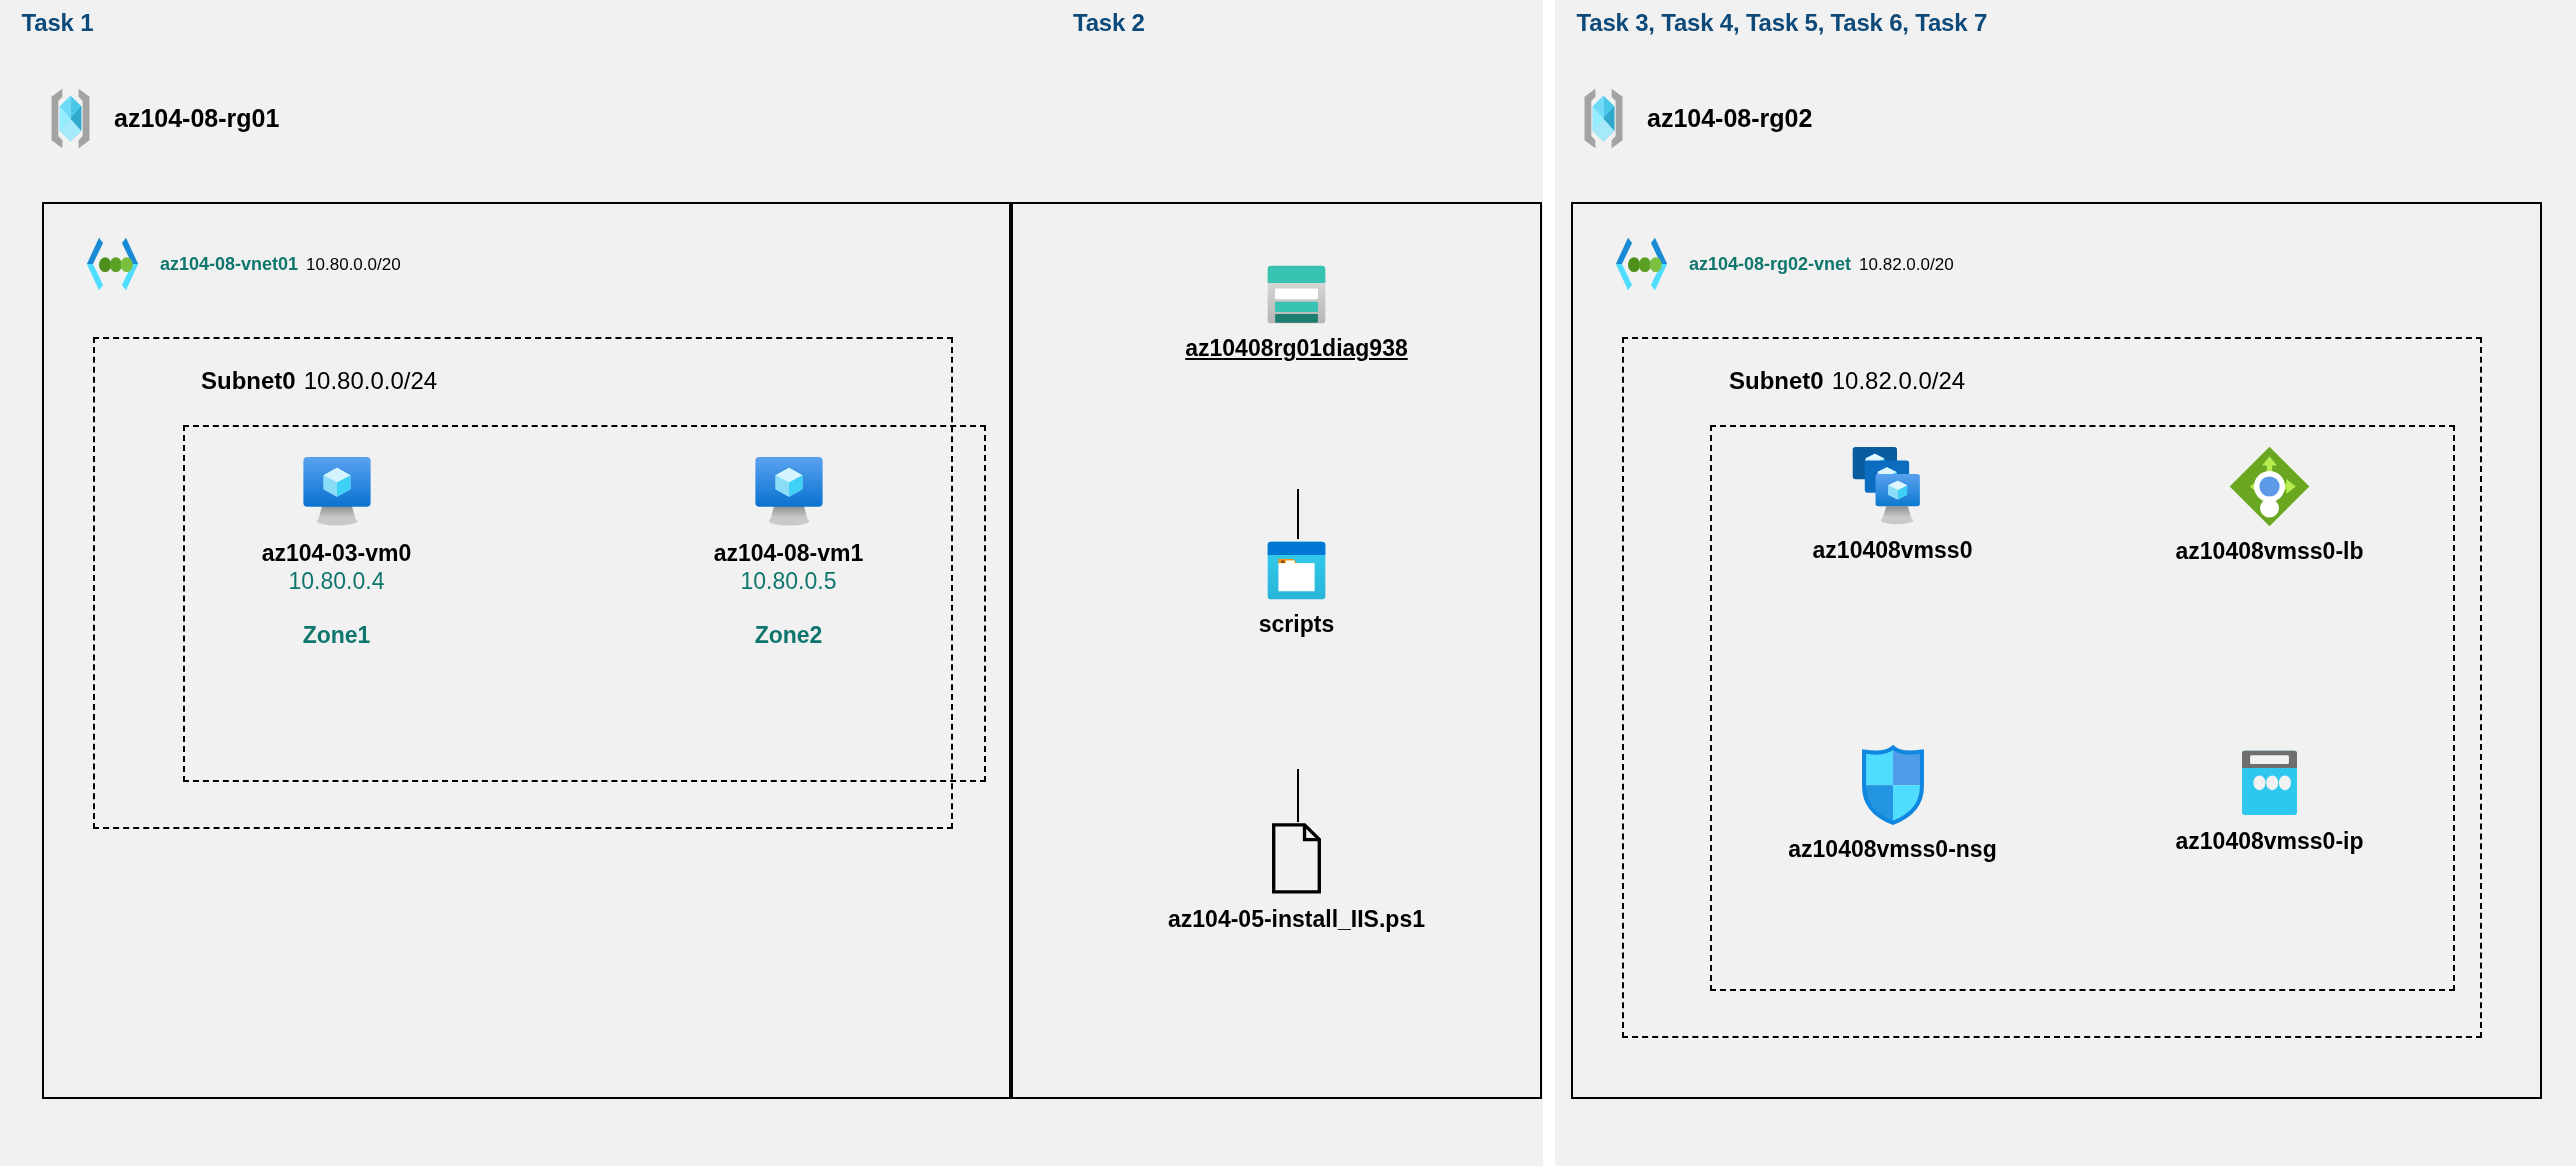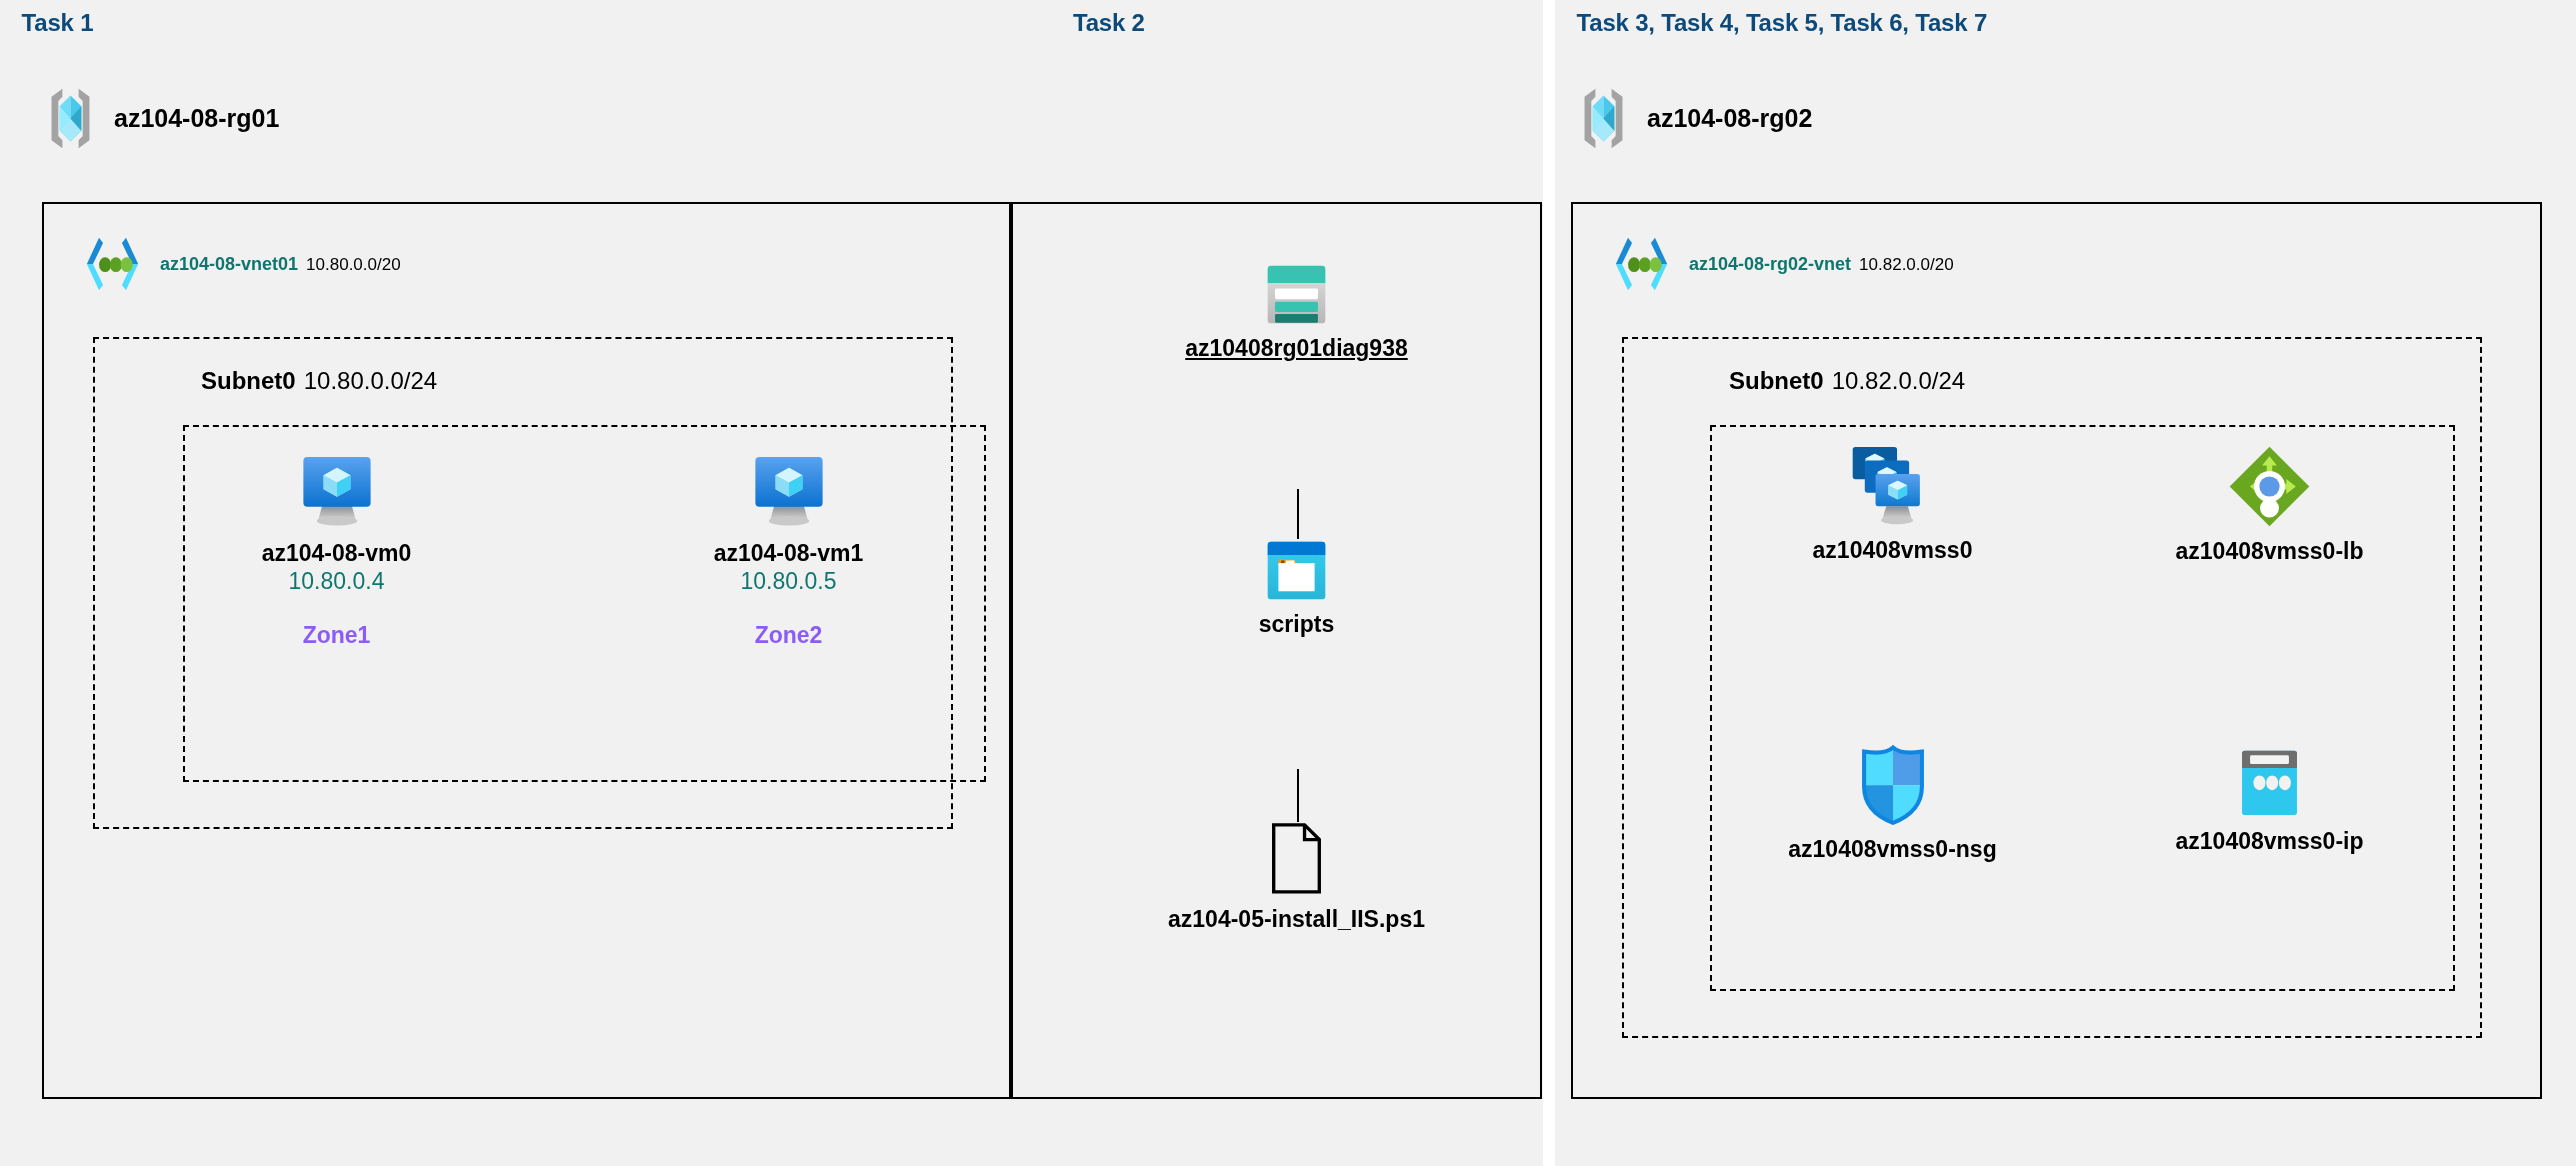--- a/index.html
+++ b/index.html
@@ -204,7 +204,7 @@
           <path d="M58 44 L38 33 L38 54 L58 65 Z" fill="#8adcf7"></path>
         </svg>
       </span>
-      <div class="node-label">az104-08-vm0</div>
+      <div class="node-label">az104-03-vm0</div>
       <div class="node-sub">10.80.0.4</div>
       <div class="node-zone">Zone1</div>
     </div>

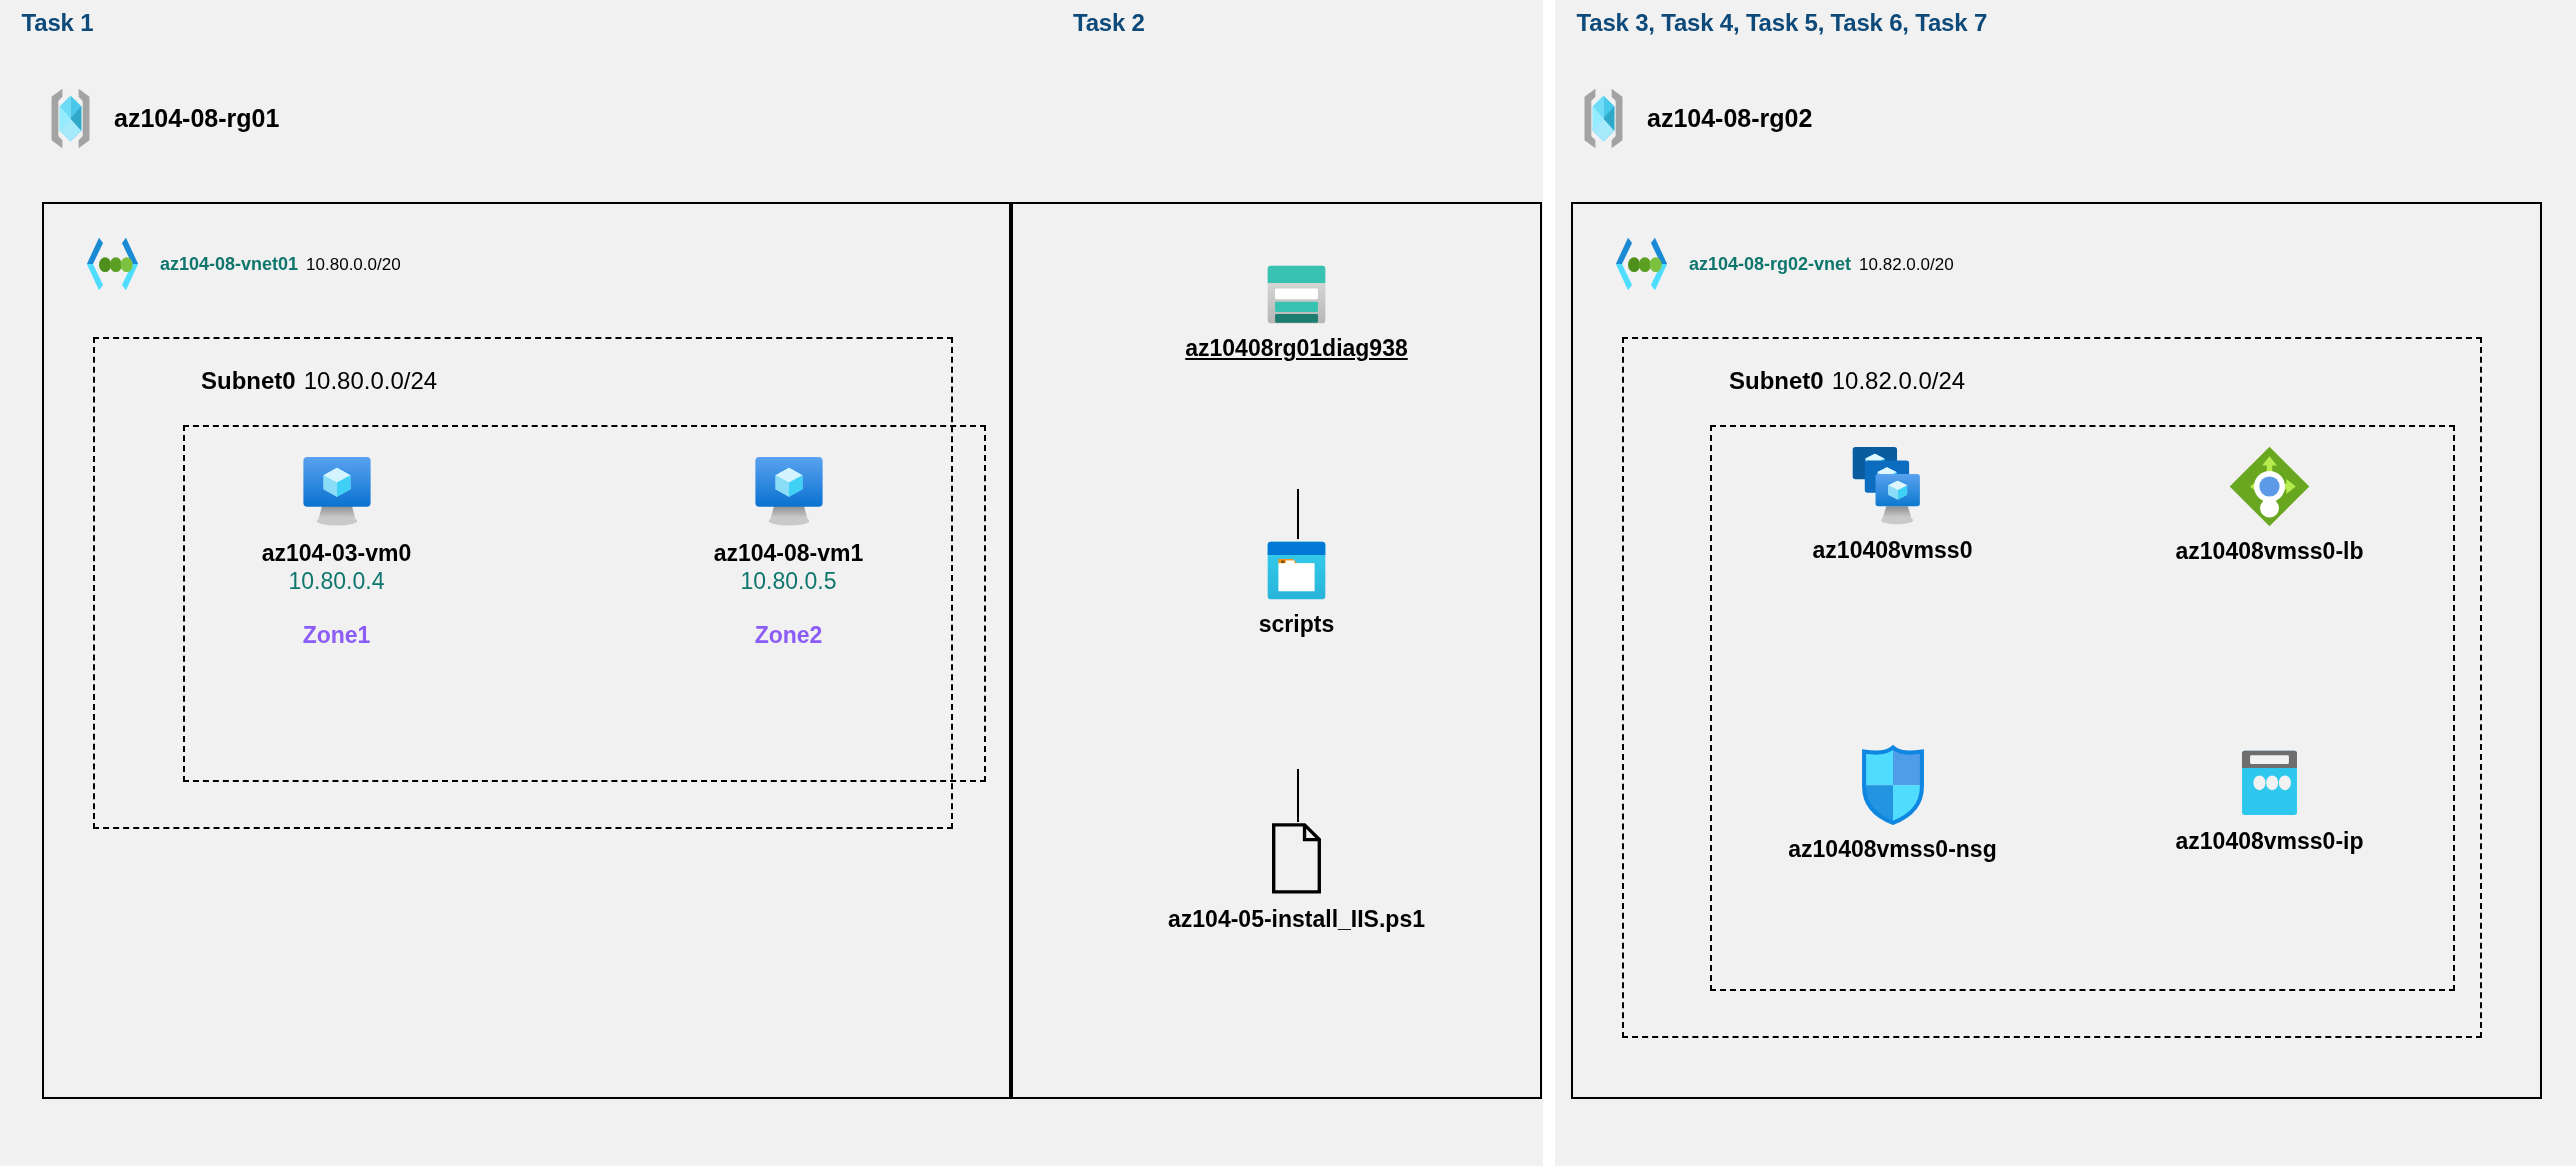--- a/index.html
+++ b/index.html
@@ -116,7 +116,7 @@
   .node-zone {
     font-size: 23px;
     font-weight: bold;
-    color: #8b5cf6;
+    color: #0f766e;
     text-align: center;
     margin-top: 27px;
   }

